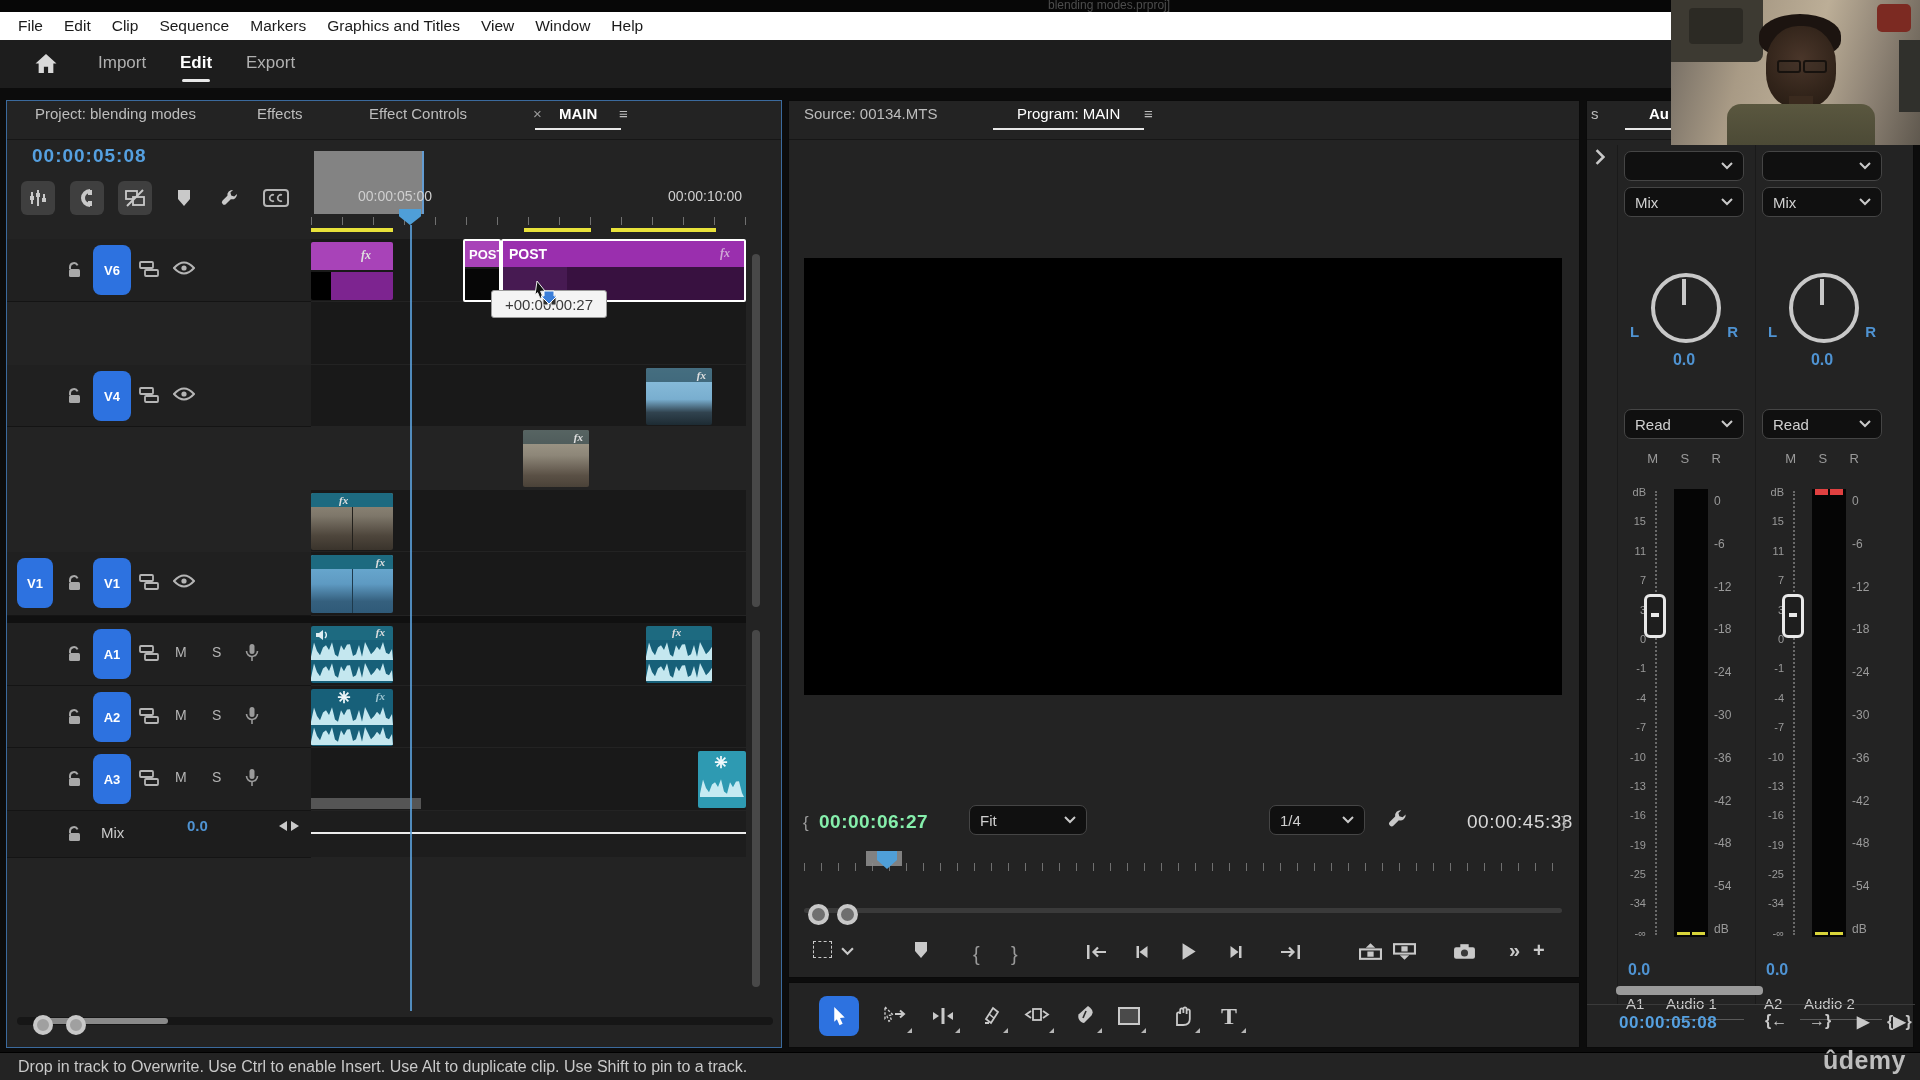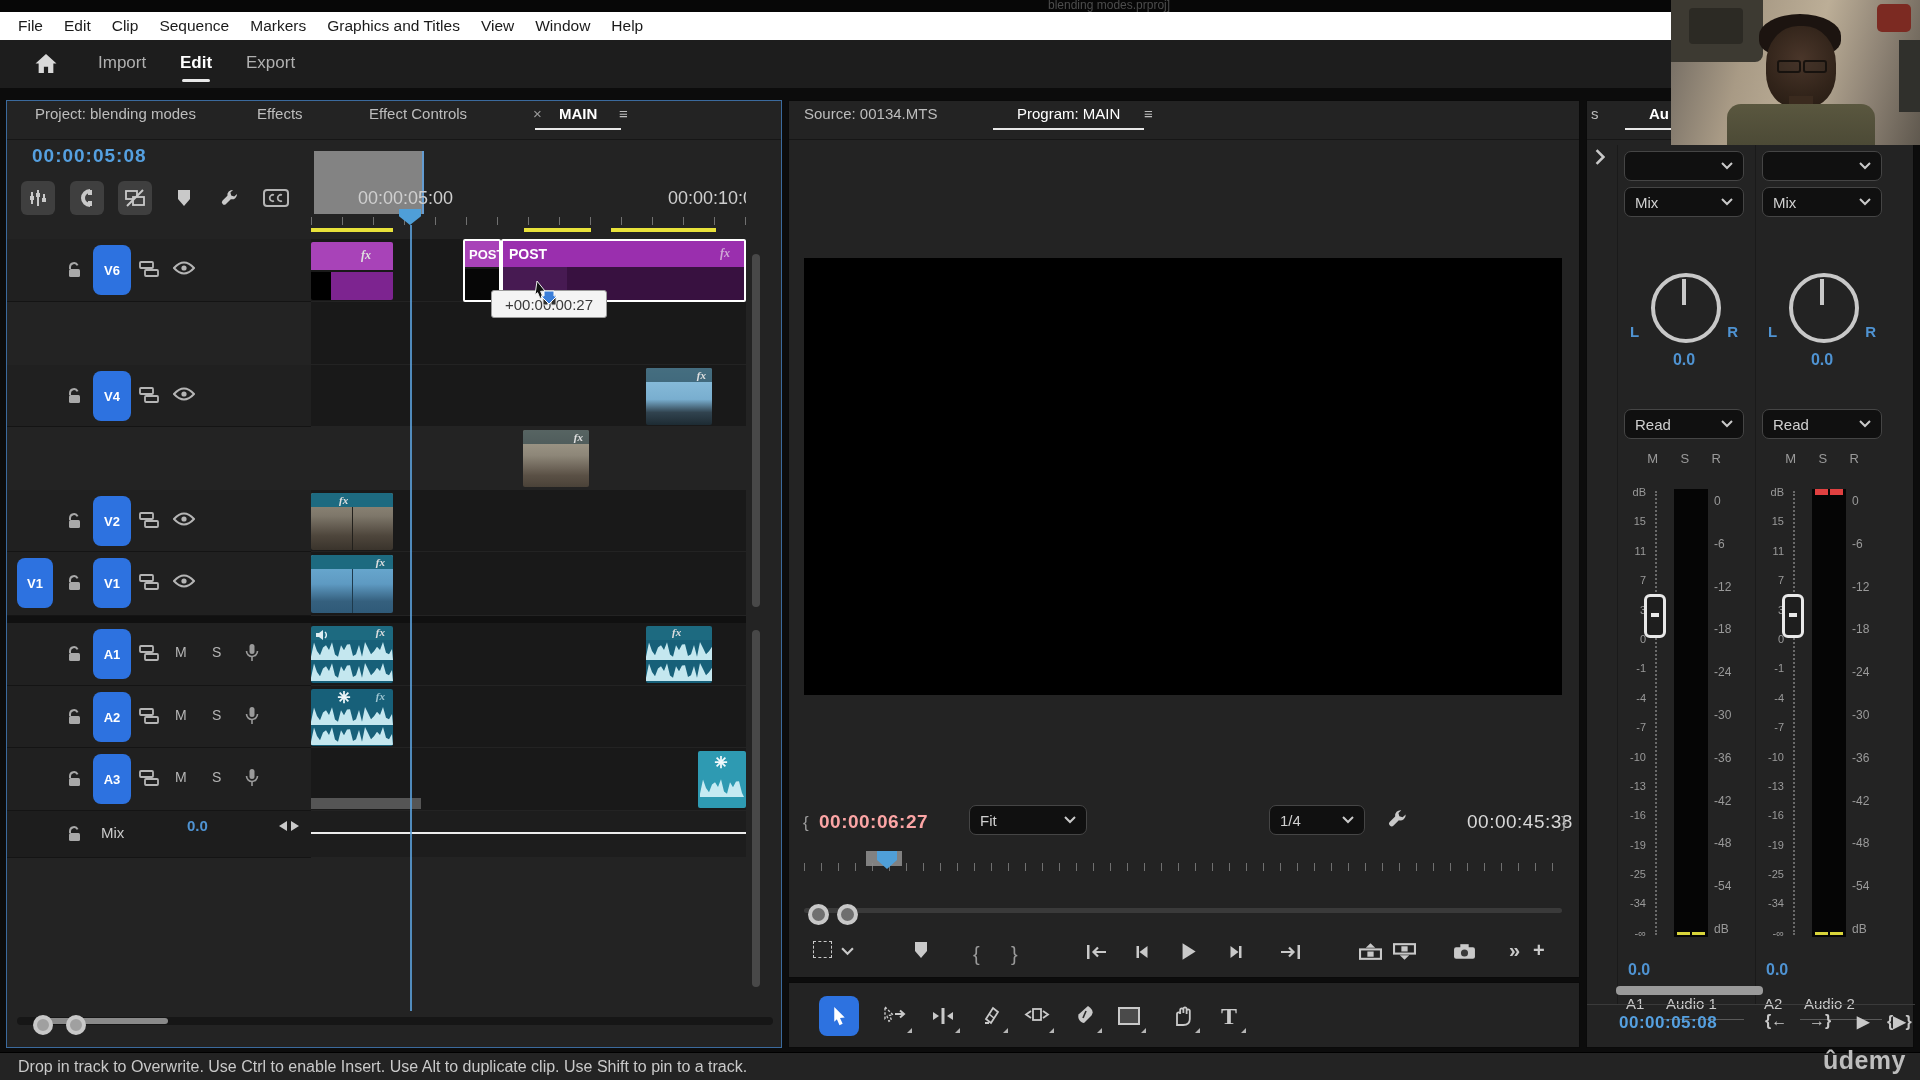--- a/index.html
+++ b/index.html
@@ -34,7 +34,7 @@
   .tl-btn.bg{background:#3f3f3f;}
   #ruler{left:304px;top:45px;width:435px;height:93px;overflow:hidden;}
   #ghost-ruler{left:3px;top:5px;width:108px;height:63px;background:#8c8c8c;opacity:.92;border-right:2px solid #6aa7e0;}
-  .ruler-label{position:absolute;top:42px;font-size:18px;color:#cfcfcf;white-space:nowrap;}
+  .ruler-label{position:absolute;top:42px;font-size:14px;color:#cfcfcf;white-space:nowrap;}
   #ruler-ticks{left:0px;top:70px;width:435px;height:9px;}
   .gen-tick{position:absolute;bottom:0;width:1px;height:8px;background:#707070;}
   .render-bar{position:absolute;top:82px;height:4px;background:#e8e23a;}

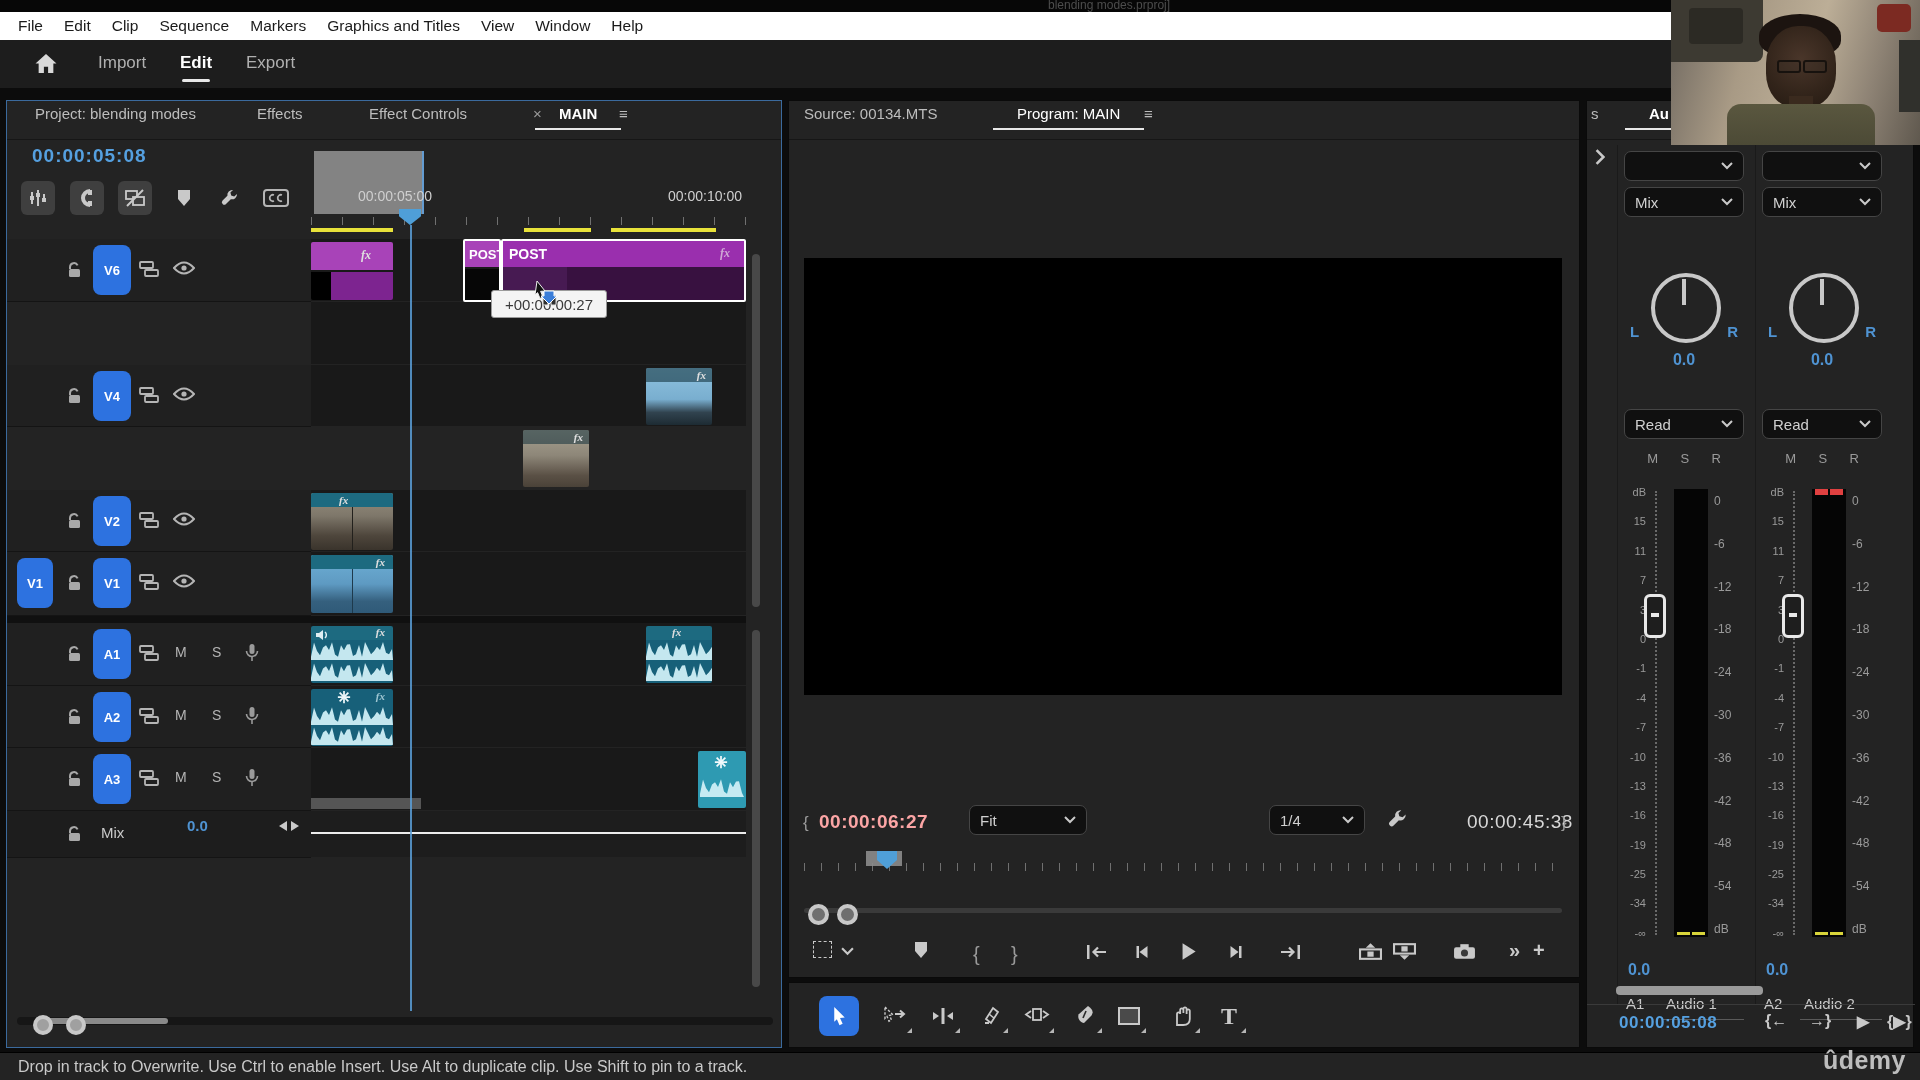--- a/index.html
+++ b/index.html
@@ -296,24 +296,6 @@
 
 
         <div class="trow" style="top:251px;height:62px">
-          <div class="th">
-            <span class="th-ico" style="left:60px">
-              <svg width="16" height="18" viewBox="0 0 16 18">
-                  <path d="M3 8 V6 a4 4 0 0 1 7.6 -1.6" fill="none" stroke="#a8a8a8" stroke-width="2"></path>
-                  <rect x="2" y="8" width="11" height="8" rx="1.5" fill="#a8a8a8"></rect>
-                </svg></span>
-            <div class="chip">V2</div>
-            <span class="th-ico" style="left:132px">
-              <svg width="20" height="16" viewBox="0 0 20 16">
-                  <rect x="1" y="1" width="13" height="6" rx="1" fill="none" stroke="#b5b5b5" stroke-width="1.8"></rect>
-                  <rect x="6" y="9" width="13" height="6" rx="1" fill="none" stroke="#b5b5b5" stroke-width="1.8"></rect>
-                </svg></span>
-            <span class="th-ico" style="left:166px">
-              <svg width="22" height="14" viewBox="0 0 22 14">
-                  <path d="M1 7 Q11 -4 21 7 Q11 18 1 7 Z" fill="none" stroke="#b5b5b5" stroke-width="2"></path>
-                  <circle cx="11" cy="7" r="2.6" fill="#b5b5b5"></circle>
-                </svg></span>
-          </div>
             <div class="tc"></div>
         </div>
 

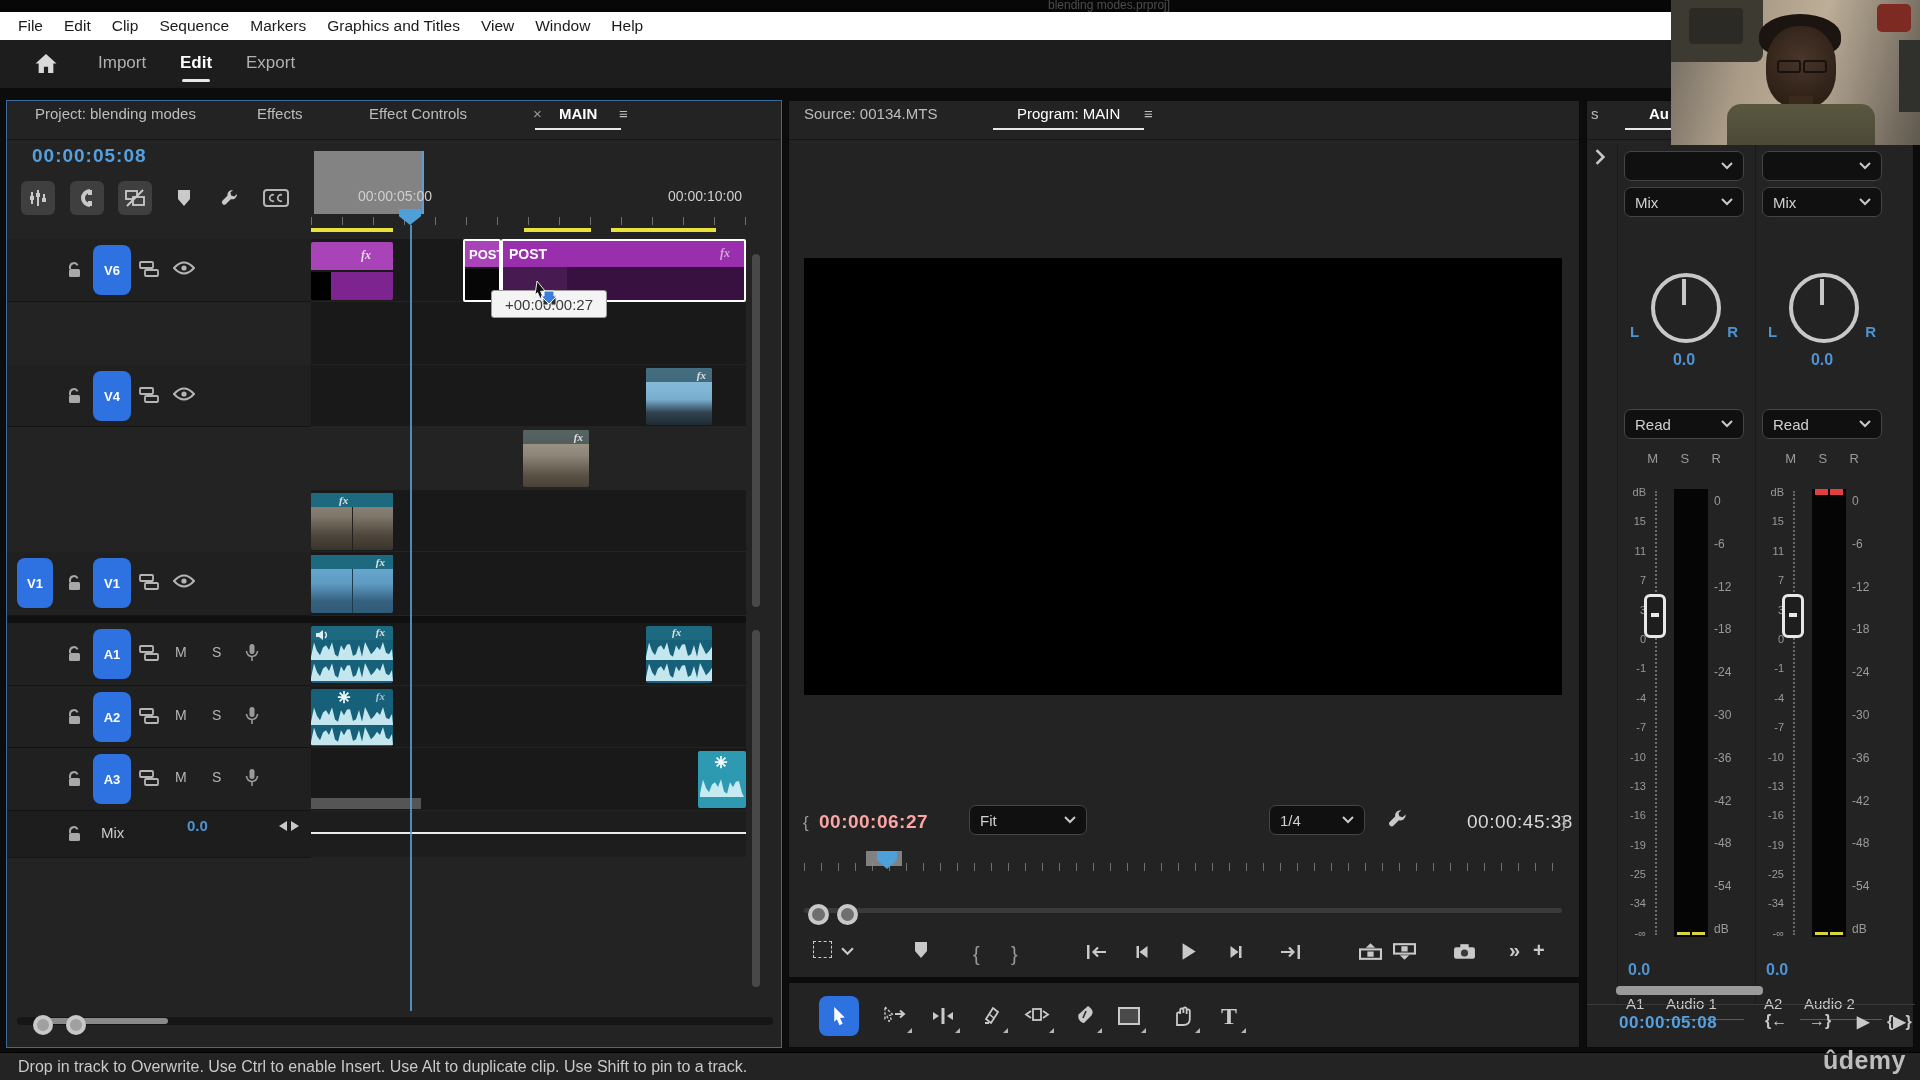--- a/index.html
+++ b/index.html
@@ -70,7 +70,7 @@
   
   #pg{left:788px;top:12px;width:792px;height:878px;}
   #pg-black{left:15px;top:157px;width:758px;height:437px;background:#000;}
-  .tc-blue{color:#fca5a5;font-size:19px;font-weight:bold;letter-spacing:.5px;}
+  .tc-blue{color:#86efac;font-size:19px;font-weight:bold;letter-spacing:.5px;}
   .tc-white{color:#d8d8d8;font-size:19px;letter-spacing:.5px;}
   .dropdown{position:absolute;height:30px;background:#101010;border:1px solid #454545;border-radius:7px;
      display:flex;align-items:center;justify-content:space-between;padding:0 10px;box-sizing:border-box;

